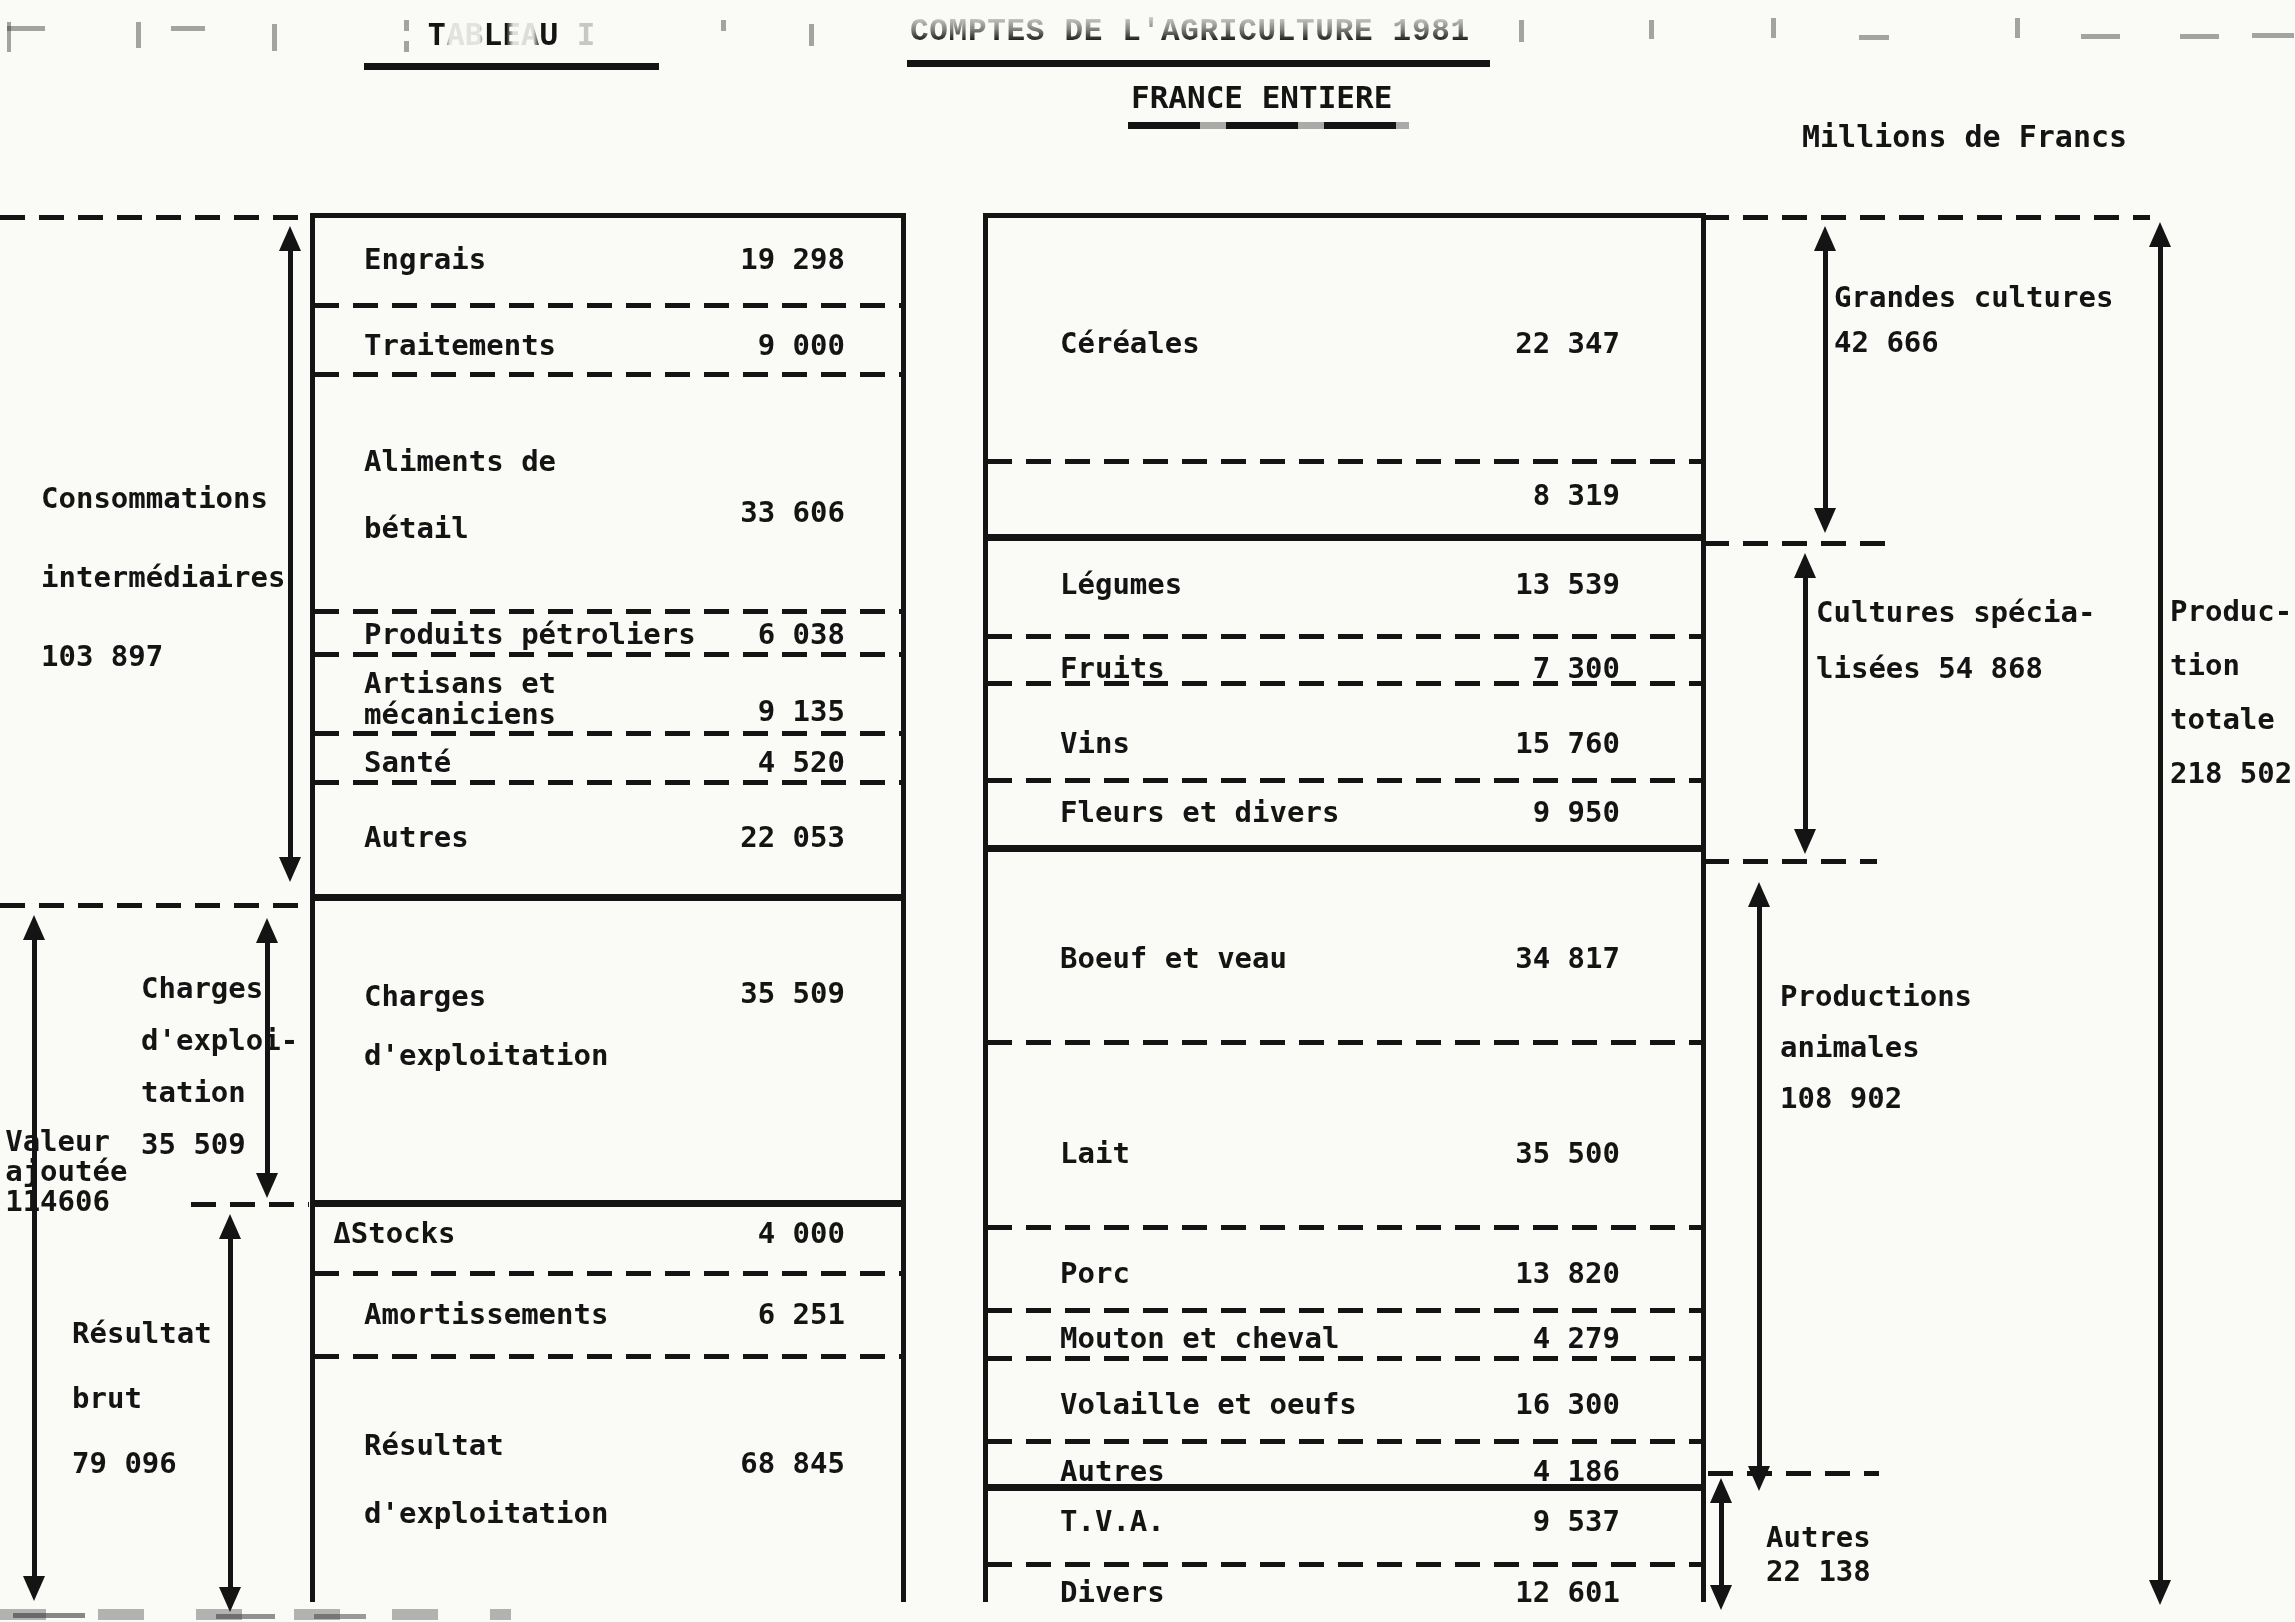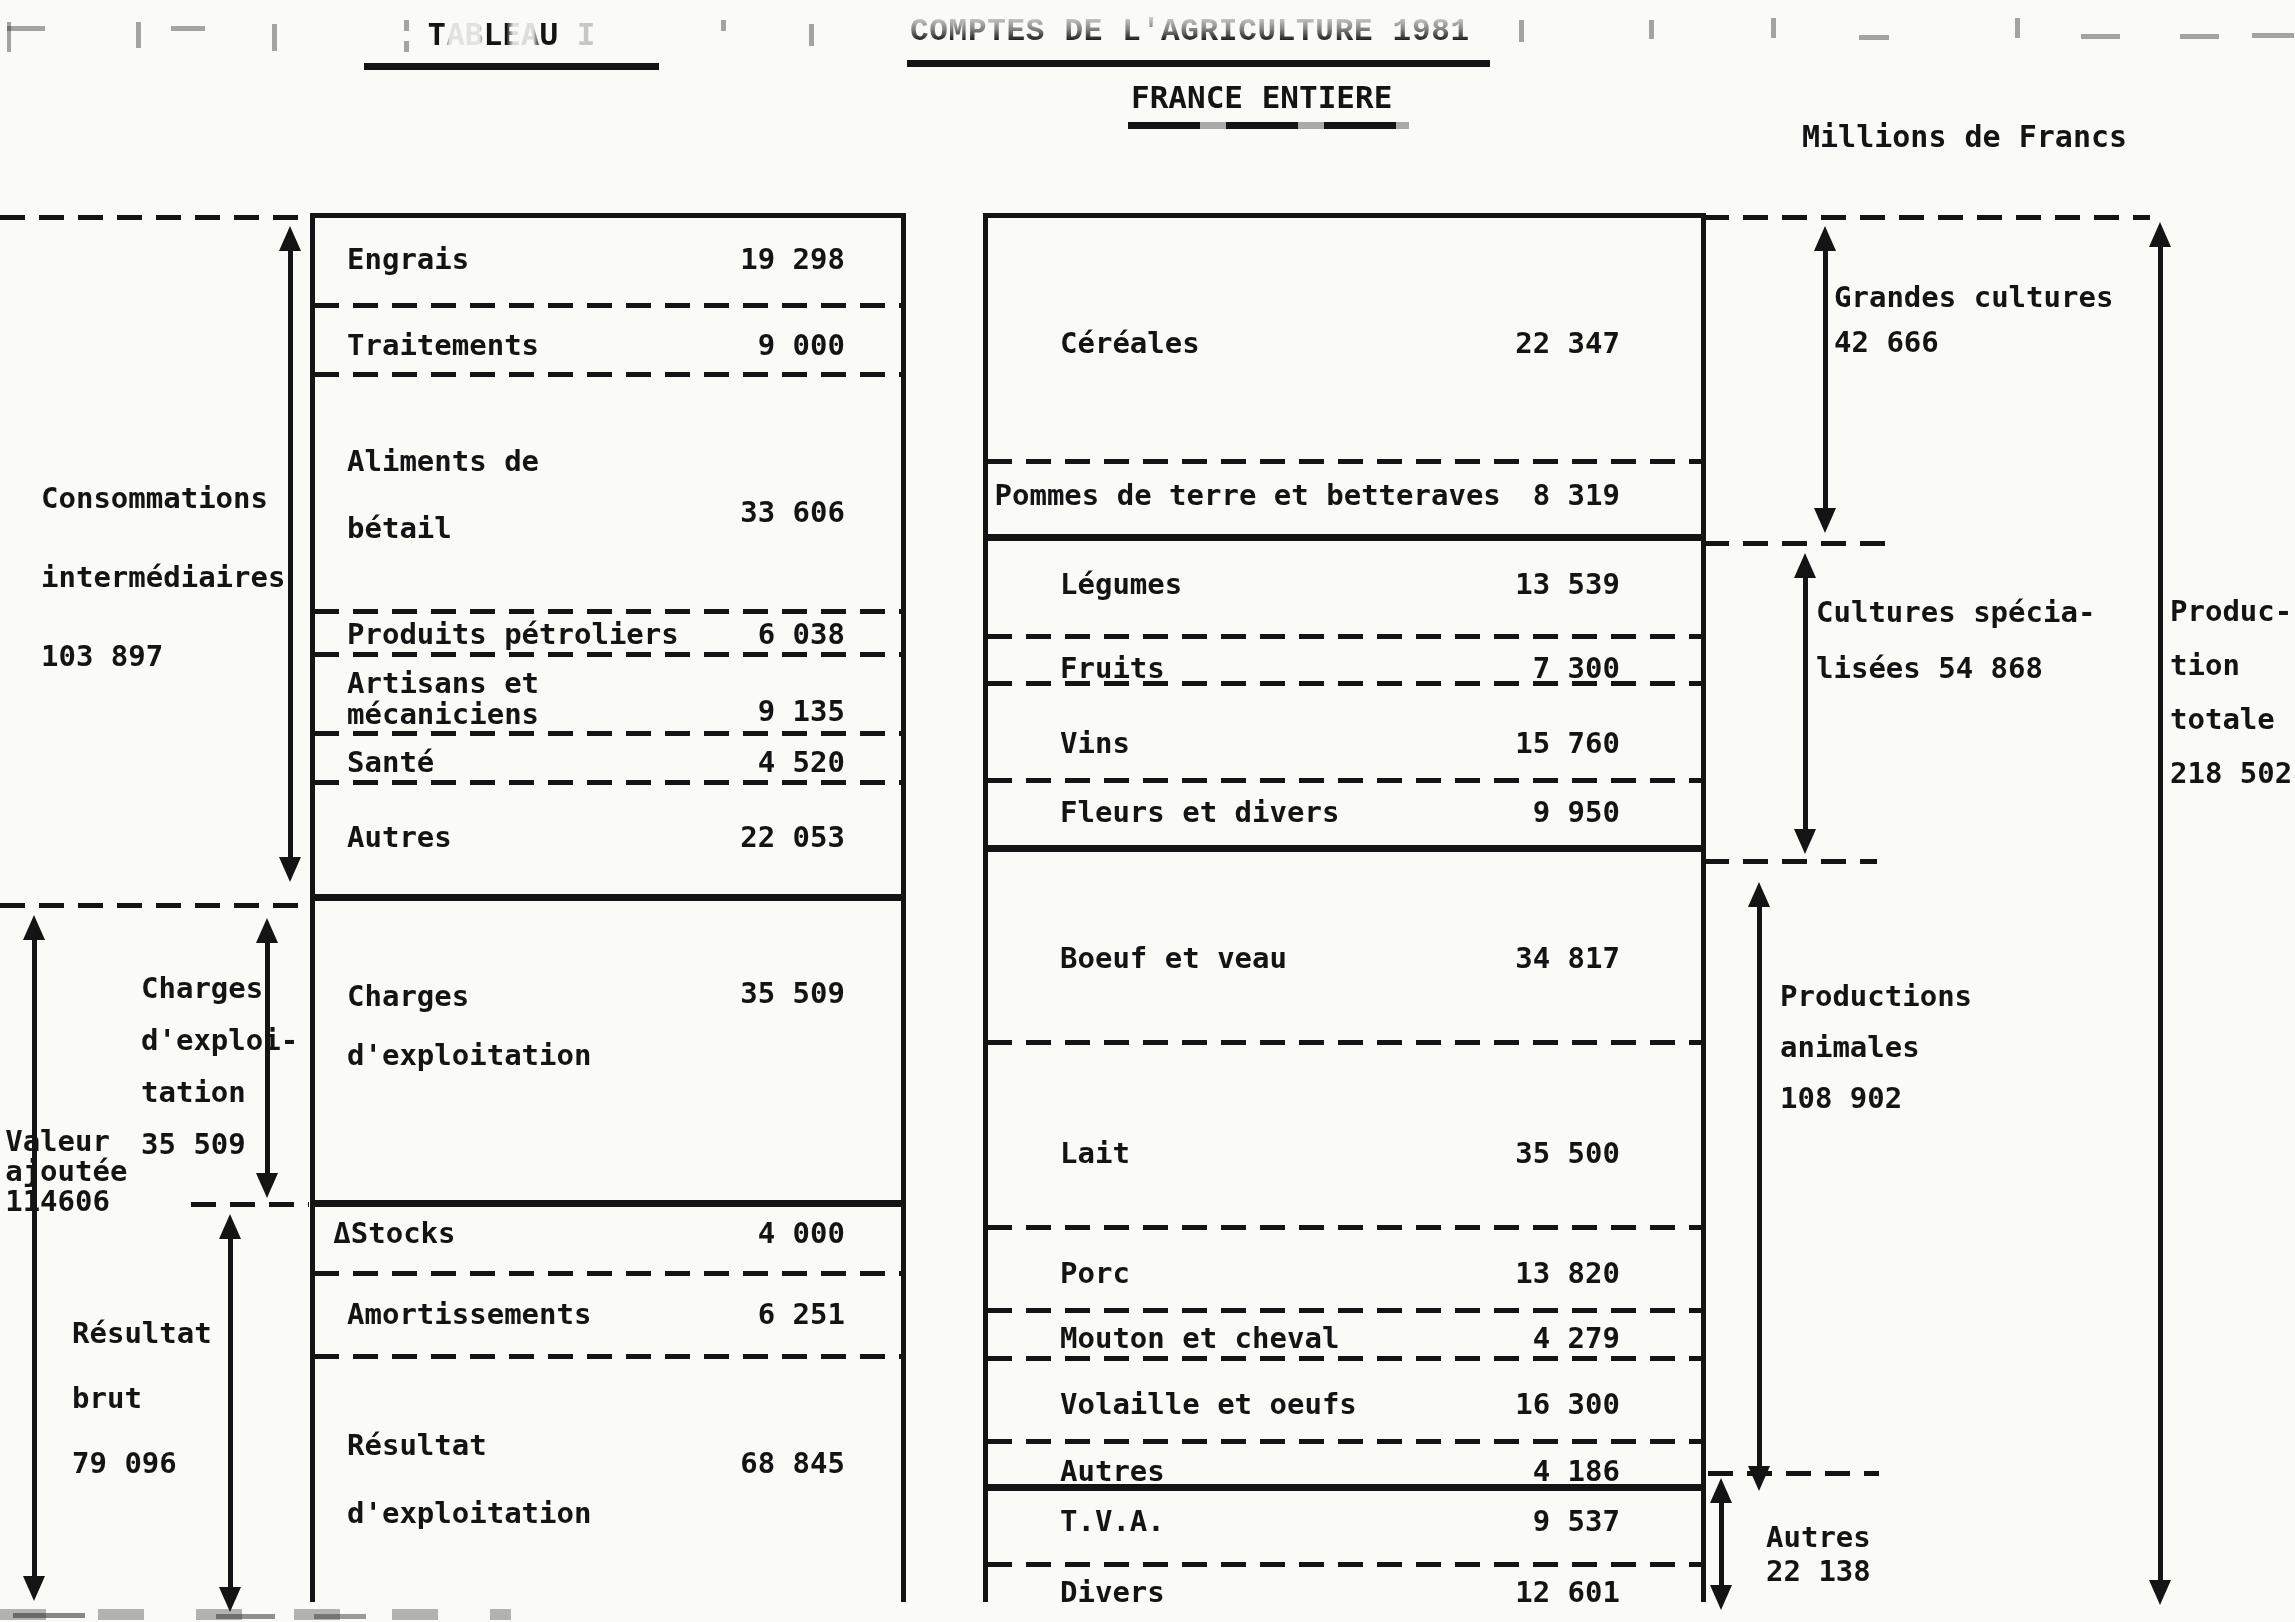--- a/index.html
+++ b/index.html
@@ -14,7 +14,7 @@
   
   .box{position:absolute;border:5.2px solid #141414;border-bottom:none;}
   .cell{position:absolute;white-space:pre-line;font-size:29px;line-height:1.12;}
-  .lbl{left:32px;}
+  .lbl{left:49px;}
   .val{right:56px;text-align:right;}
   .box-r .lbl{left:72px;text-align:center;}
   .box-r .val{right:81px;}

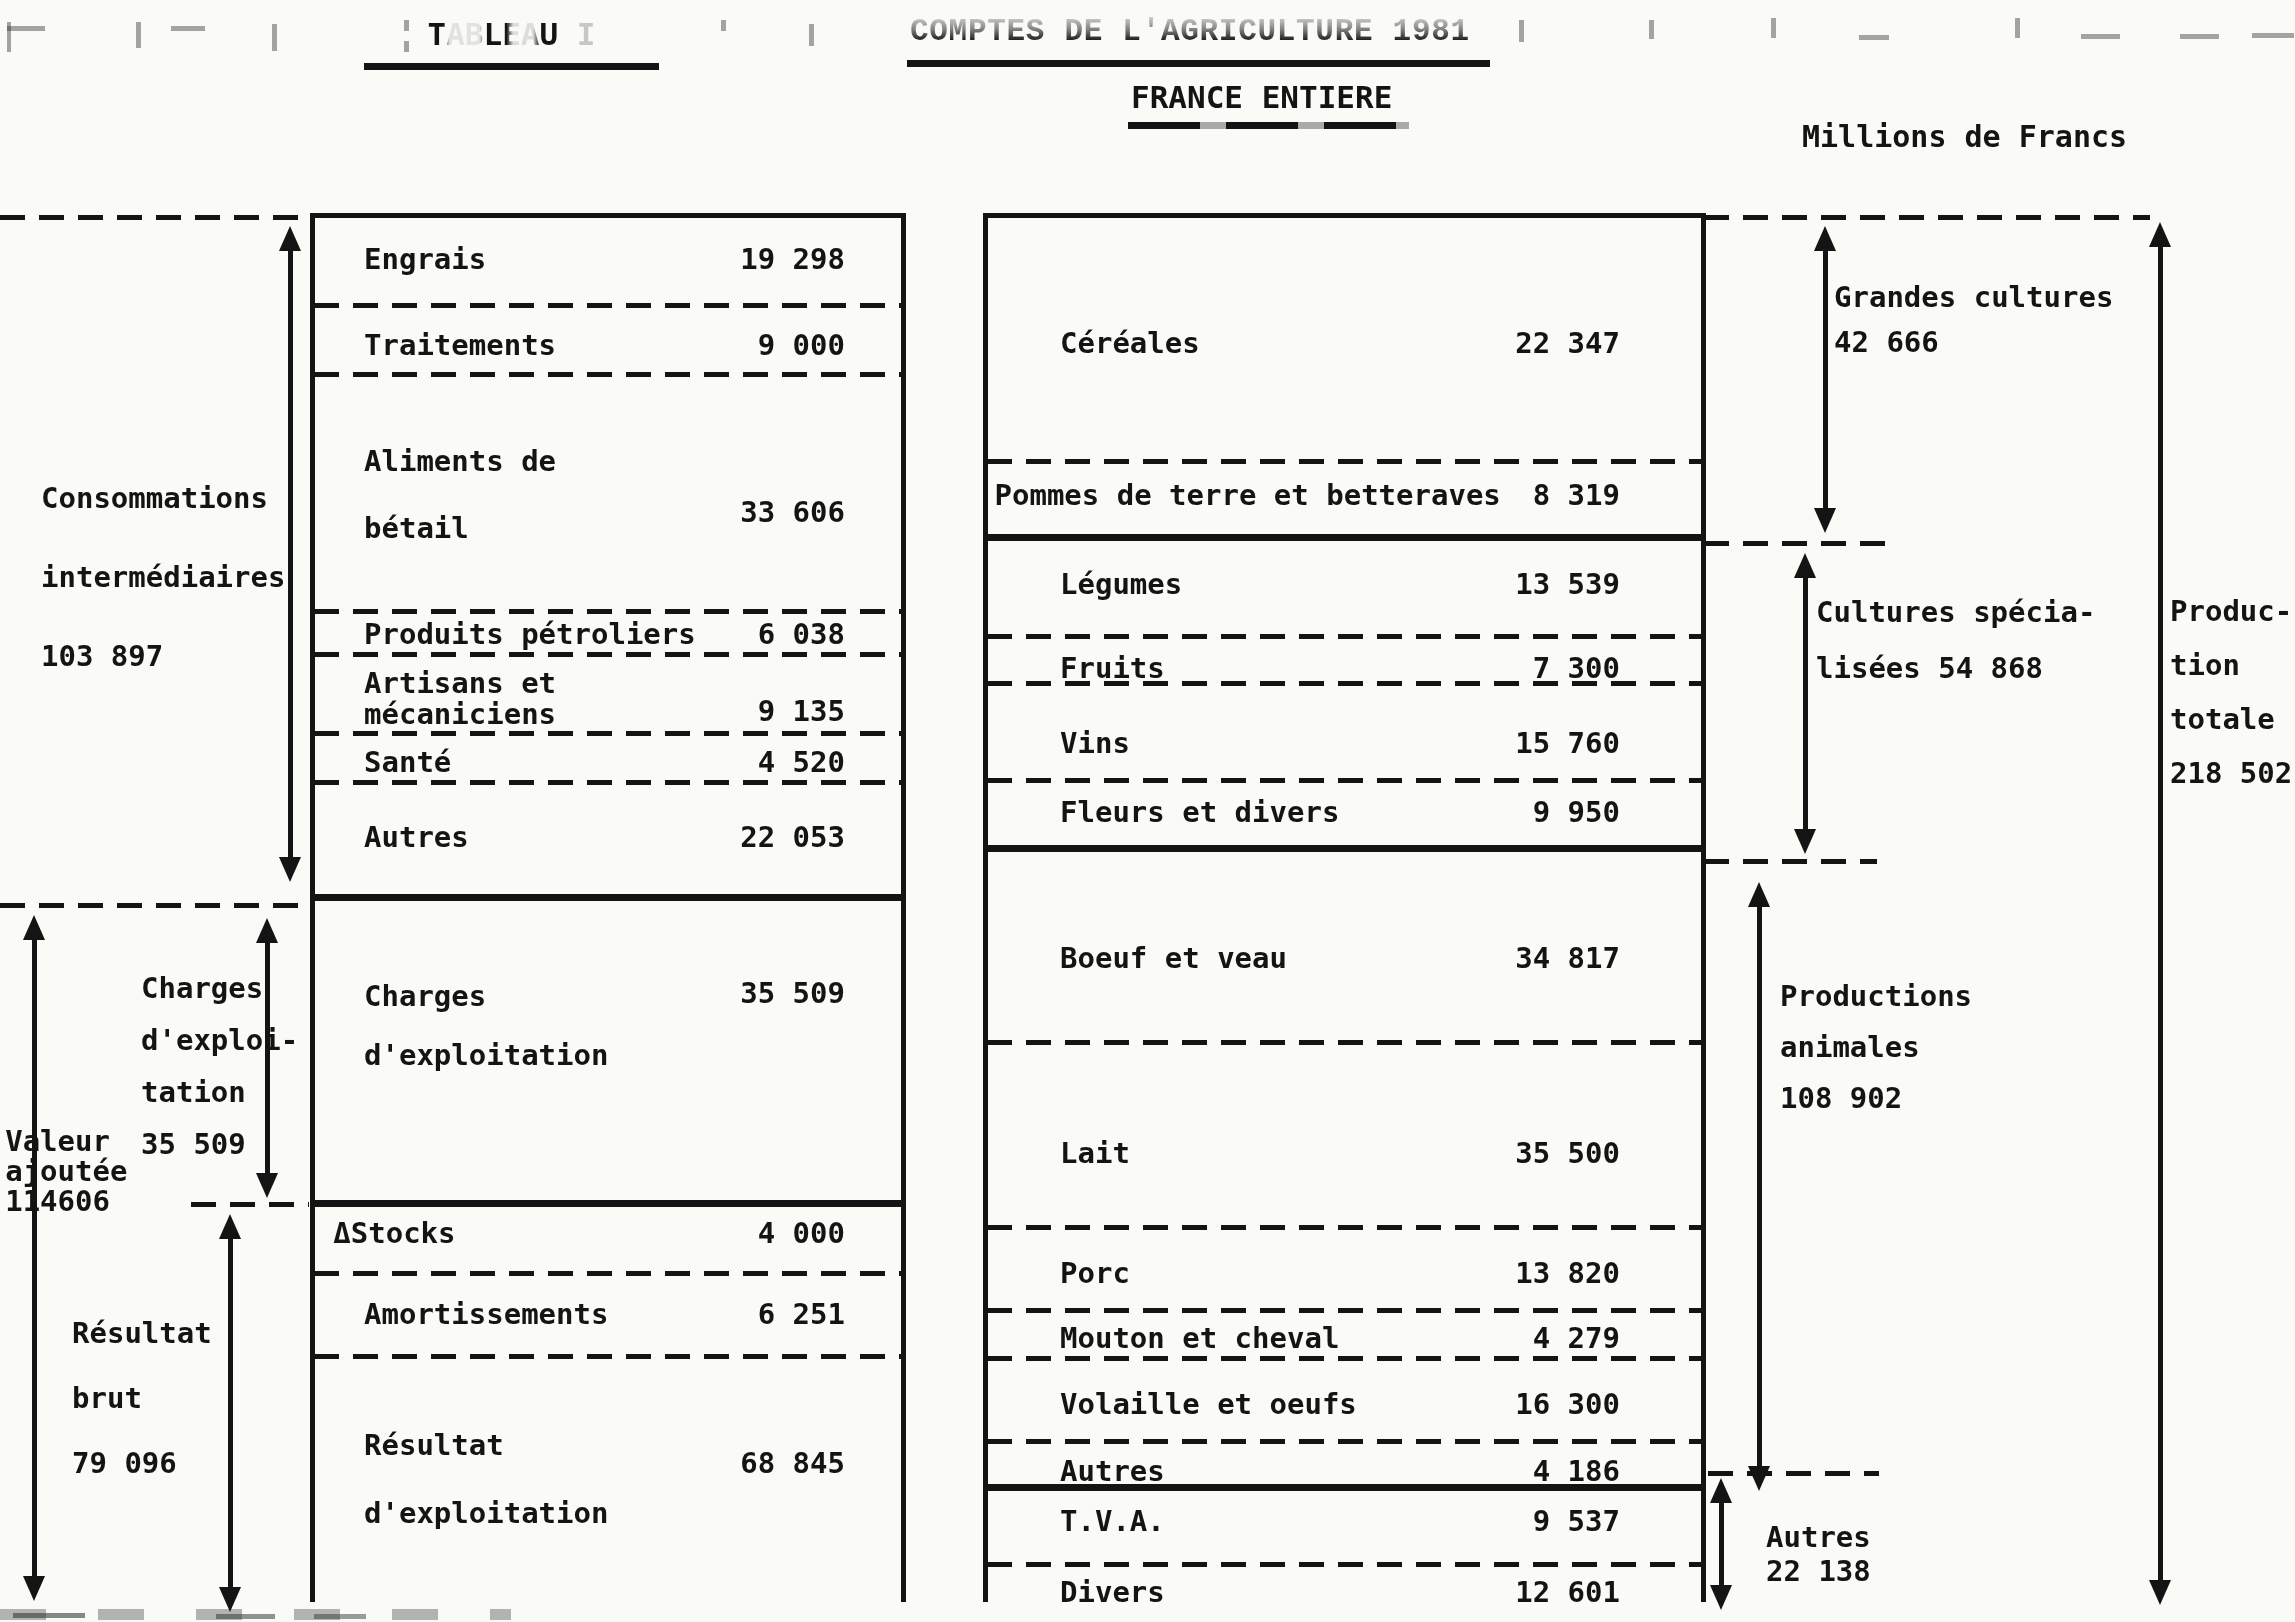--- a/index.html
+++ b/index.html
@@ -134,7 +134,6 @@
     <span class="cell val" style="top:109px">22 347</span>
     <div class="hdash sep" style="top:241px"></div>
 
-    <span class="cell lbl" style="top:261px;left:6.5px">Pommes de terre et betteraves</span>
     <span class="cell val" style="top:261px">8 319</span>
     <div class="hsolid sep" style="top:316px"></div>
 

